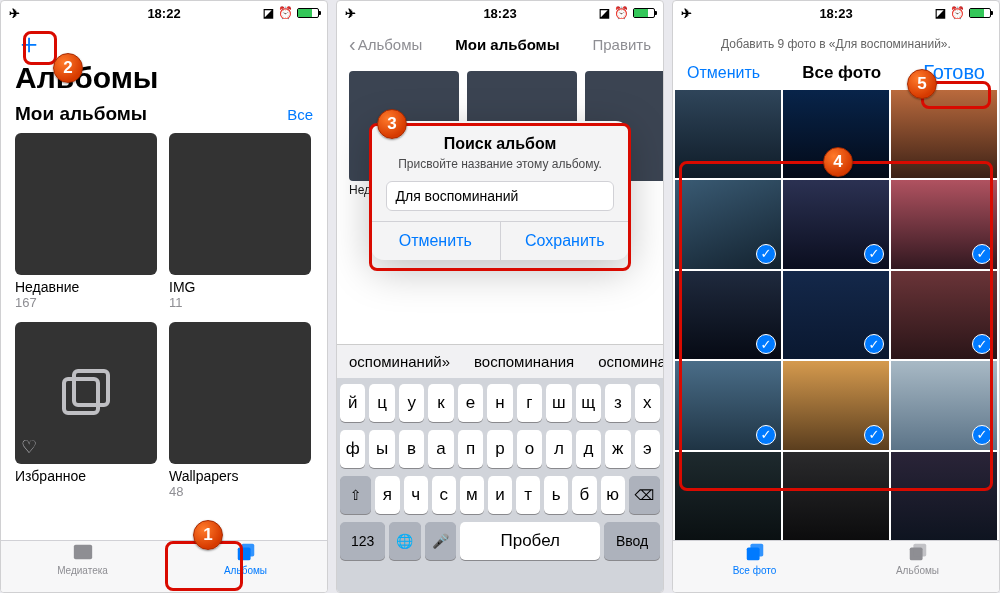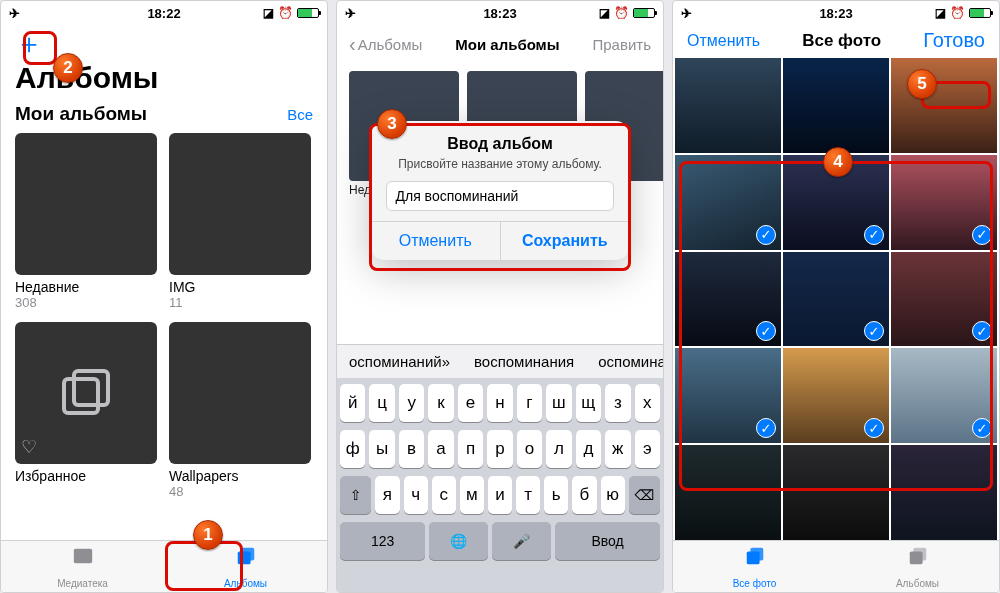--- a/index.html
+++ b/index.html
@@ -293,6 +293,7 @@
         </span>
     </div>
   </div>
+  <div class="s3-top">Добавить 9 фото в «Для воспоминаний».</div>
   <div class="nav3">
     <span class="cancel">Отменить</span>
     <span class="mid">Все фото</span>

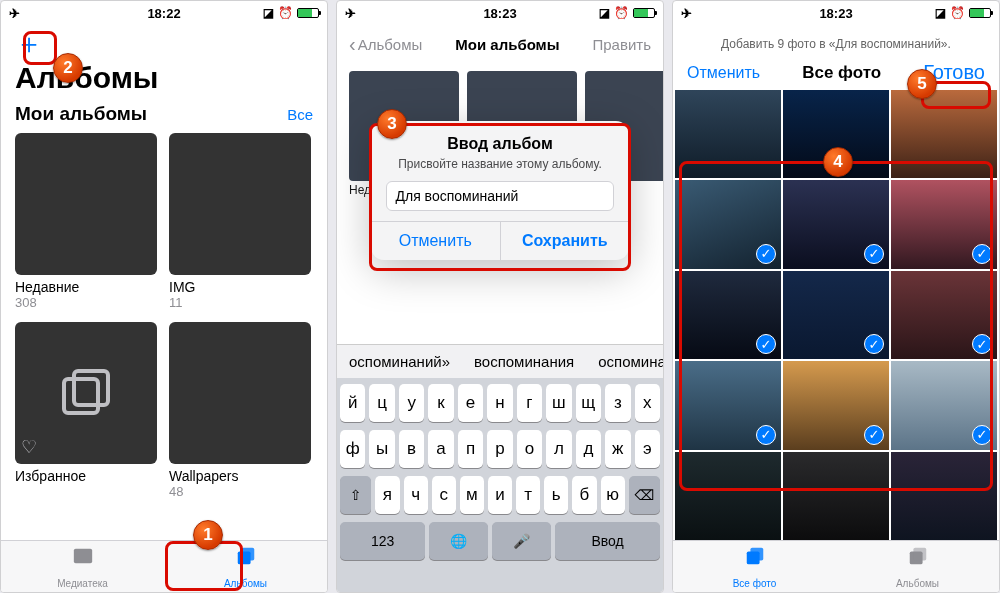--- a/index.html
+++ b/index.html
@@ -211,7 +211,7 @@
 
   <div class="modal-wrap">
     <div class="modal">
-      <h3>Ввод альбом</h3>
+      <h3>Поиск альбом</h3>
       <p>Присвойте название этому альбому.</p>
       <input value="Для воспоминаний" style="">
       <div class="btns">

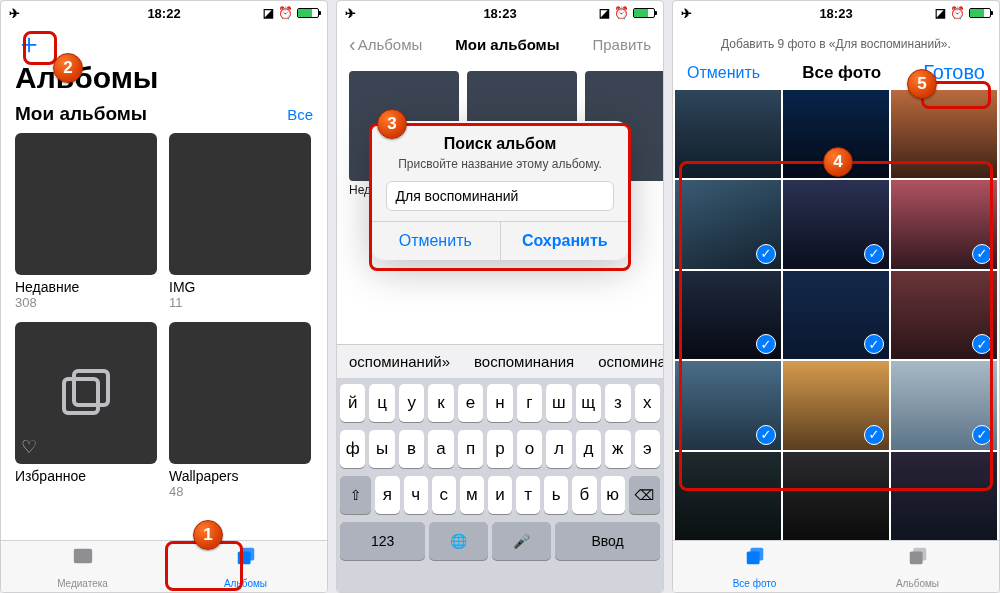--- a/index.html
+++ b/index.html
@@ -57,7 +57,7 @@
   .modal input{width:88%;padding:6px 8px;border:1px solid var(--divider);border-radius:6px;font-size:14px;margin-bottom:10px;background:#fff}
   .modal .btns{display:flex;border-top:1px solid var(--divider)}
   .modal .btns div{flex:1;padding:10px;color:var(--ios-blue);font-size:16px}
-  .modal .btns div+div{border-left:1px solid var(--divider);font-weight:700}
+  .modal .btns div+div{border-left:1px solid var(--divider);font-weight:400}
   
   .cands{position:absolute;left:0;right:0;bottom:214px;background:rgba(240,240,242,.96);display:flex;font-size:15px;color:#000;border-top:1px solid #ccc}
   .cands span{padding:8px 12px;white-space:nowrap}

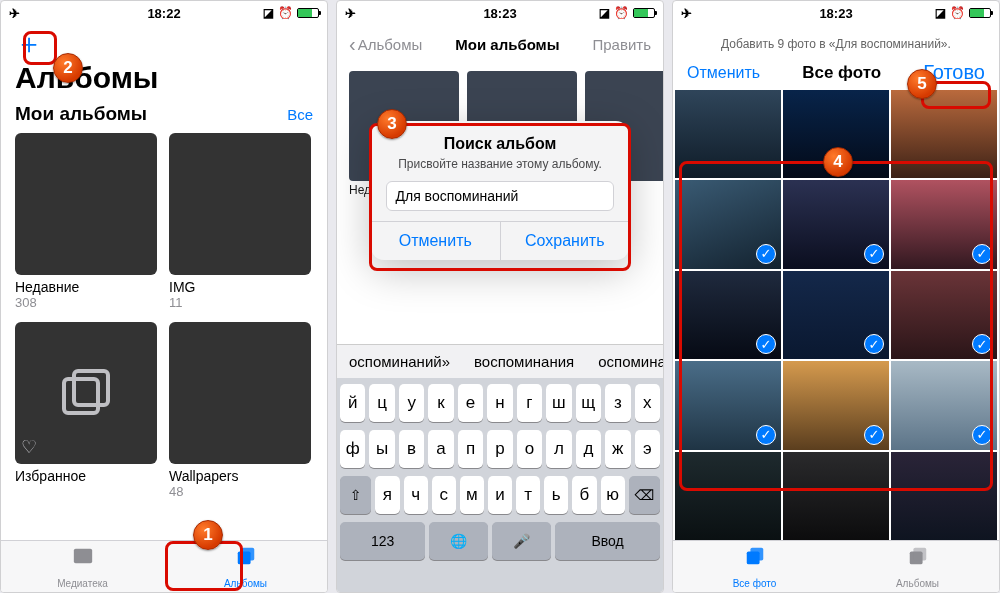--- a/index.html
+++ b/index.html
@@ -128,7 +128,7 @@
     <div class="album">
       <div class="thumb g1"></div>
       <div class="name">Недавние</div>
-      <div class="count">308</div>
+      <div class="count">167</div>
     </div>
     <div class="album">
       <div class="thumb g2"></div>

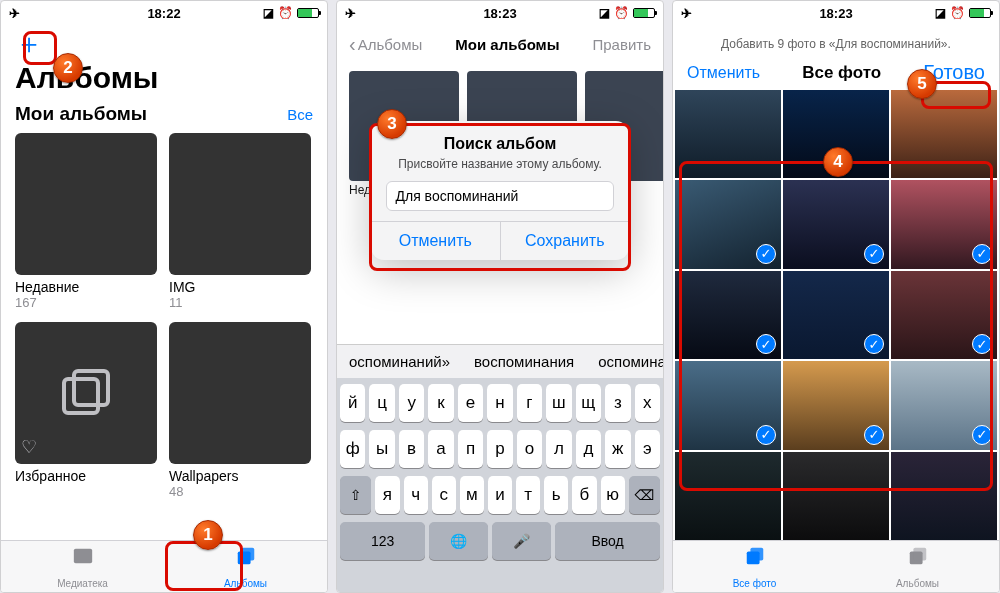--- a/index.html
+++ b/index.html
@@ -271,6 +271,7 @@
       <div class="key dark" style="flex:1.3">123</div>
       <div class="key dark" style="flex:.9">🌐</div>
       <div class="key dark" style="flex:.9">🎤</div>
+      <div class="key space">Пробел</div>
       <div class="key dark" style="flex:1.6">Ввод</div>
     </div>
   </div>

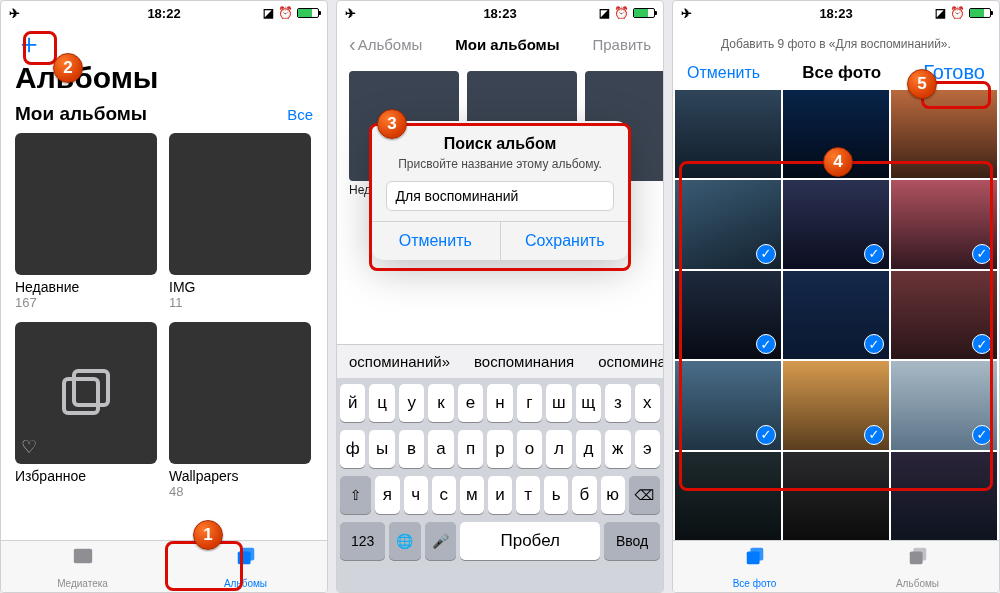--- a/index.html
+++ b/index.html
@@ -35,7 +35,7 @@
   .fav-thumb svg{width:60px;height:60px;stroke:#bfbfc3;fill:none;stroke-width:4}
   .heart{position:absolute;left:6px;bottom:6px;color:#bfbfc3;font-size:18px}
   .tabbar{margin-top:auto;height:52px;display:flex;border-top:1px solid var(--divider);background:#f7f7f8}
-  .tab{flex:1;display:flex;flex-direction:column;align-items:center;justify-content:center;gap:11px;font-size:10px;color:var(--ios-gray)}
+  .tab{flex:1;display:flex;flex-direction:column;align-items:center;gap:2px;font-size:10px;color:var(--ios-gray)}
   .tab.active{color:var(--ios-blue)}
   .tab svg{width:24px;height:22px}
 

